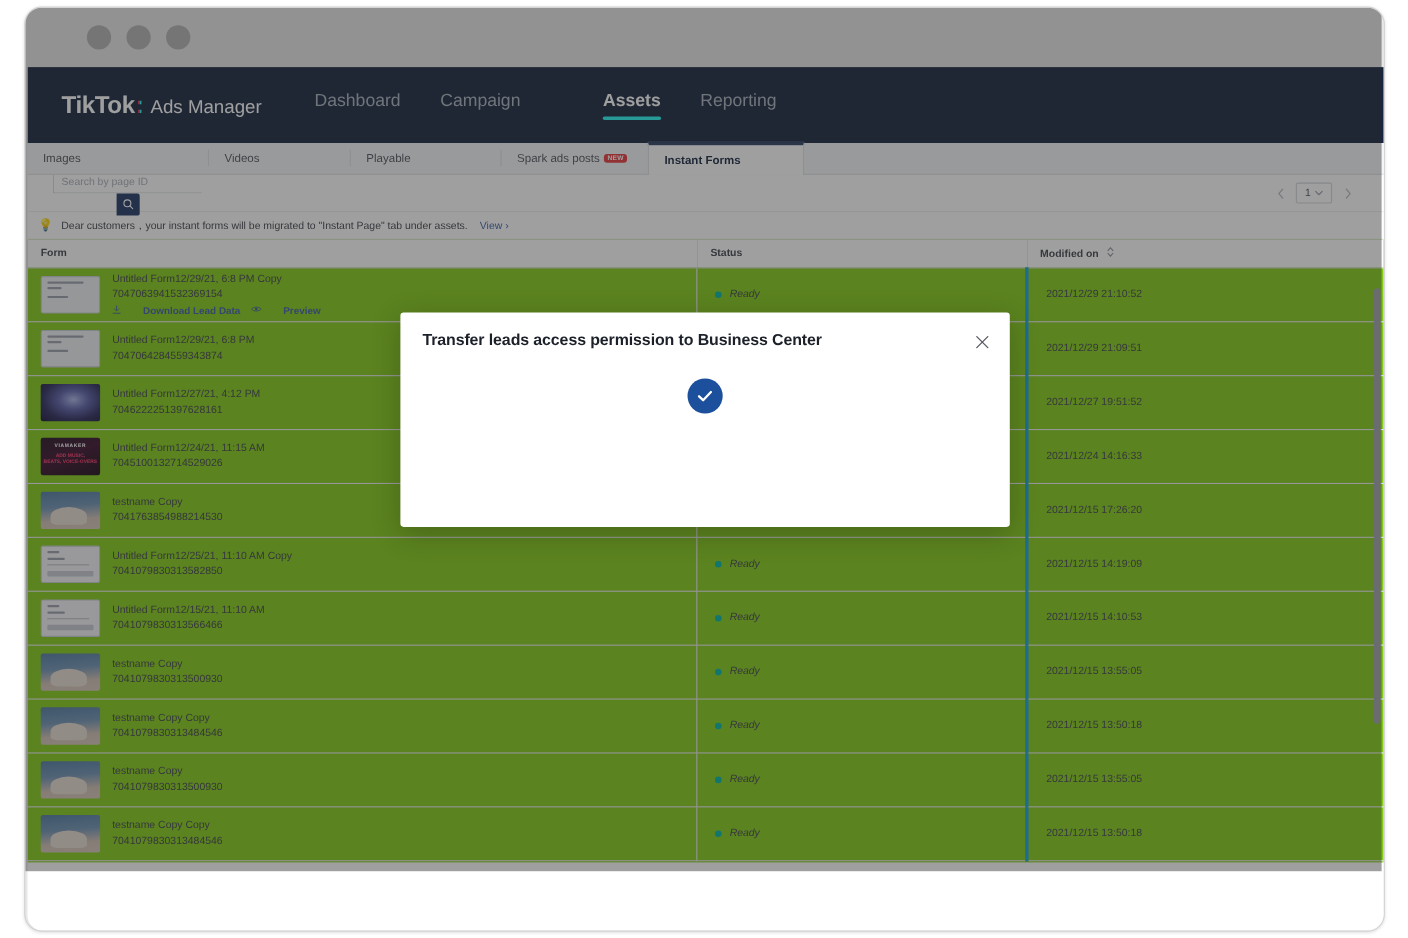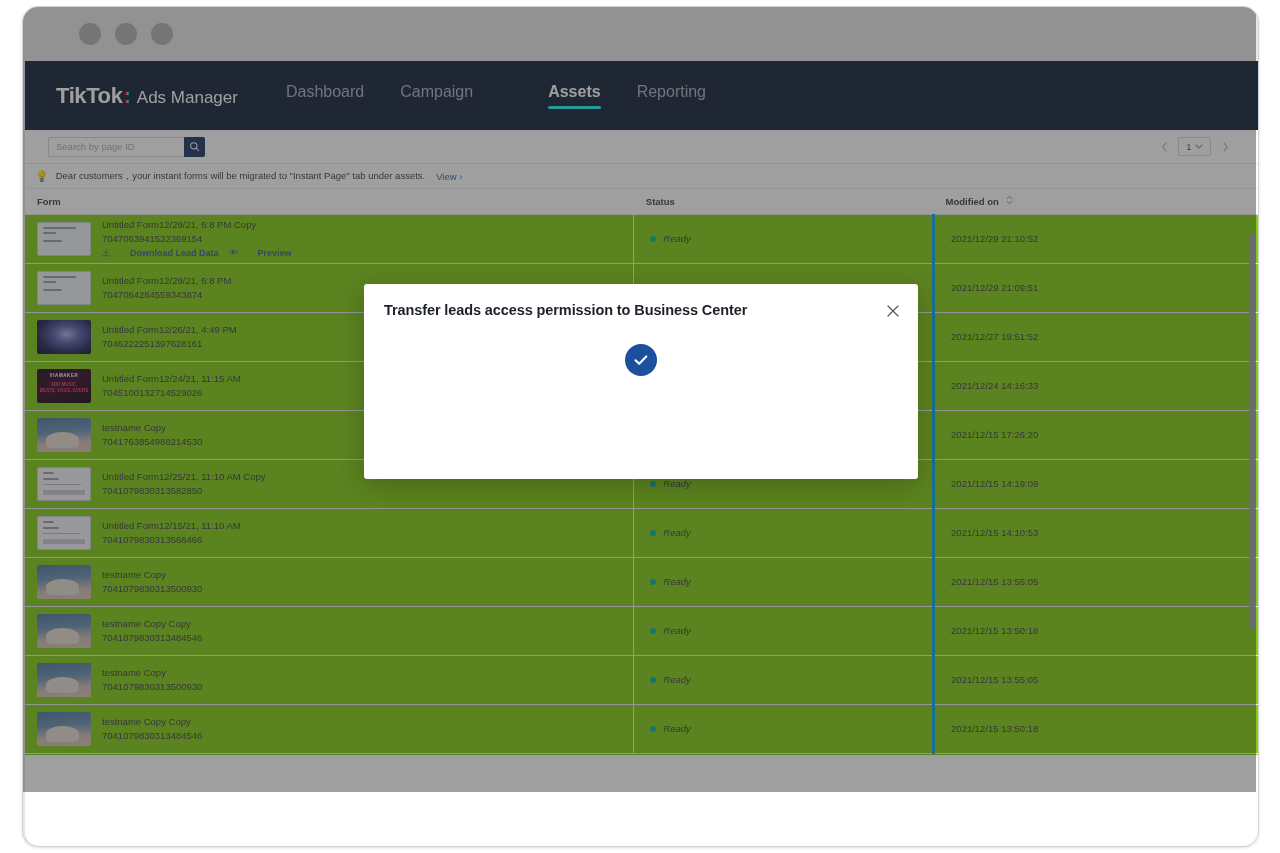--- a/index.html
+++ b/index.html
@@ -352,6 +352,27 @@
       </div>
     </div>
 
+    <div id="subtabs">
+      <div class="subtab" style="width:165px">
+        <span>Images</span>
+        <span class="divider"></span>
+      </div>
+      <div class="subtab" style="width:129px">
+        <span>Videos</span>
+        <span class="divider"></span>
+      </div>
+      <div class="subtab" style="width:137px">
+        <span>Playable</span>
+        <span class="divider"></span>
+      </div>
+      <div class="subtab" style="width:133px">
+        <span>Spark ads posts</span>
+        <span class="new-badge">NEW</span>
+      </div>
+      <div class="subtab active" style="width:142px">
+        <span>Instant Forms</span>
+      </div>
+    </div>
 
     <div id="toolbar">
       <div id="search-wrap">

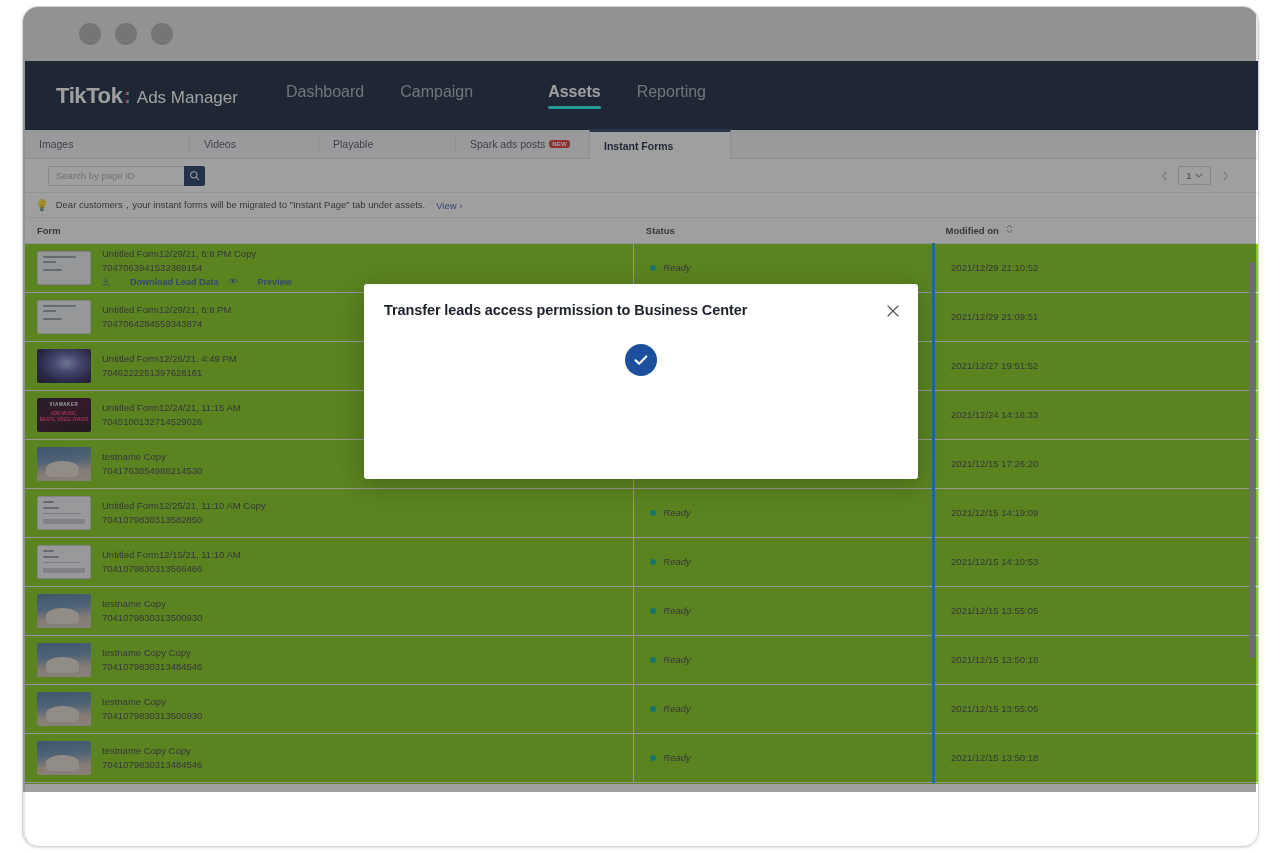--- a/index.html
+++ b/index.html
@@ -133,7 +133,7 @@
     justify-content: space-between;
     padding: 0 24px 0 23px;
   }
-  #search-wrap { display: flex; align-items: center; }
+  #search-wrap { display: flex; align-items: center; flex-direction: column; }
   #search-input {
     width: 136px; height: 20px;
     border: 1px solid #d2d6db; border-right: none;

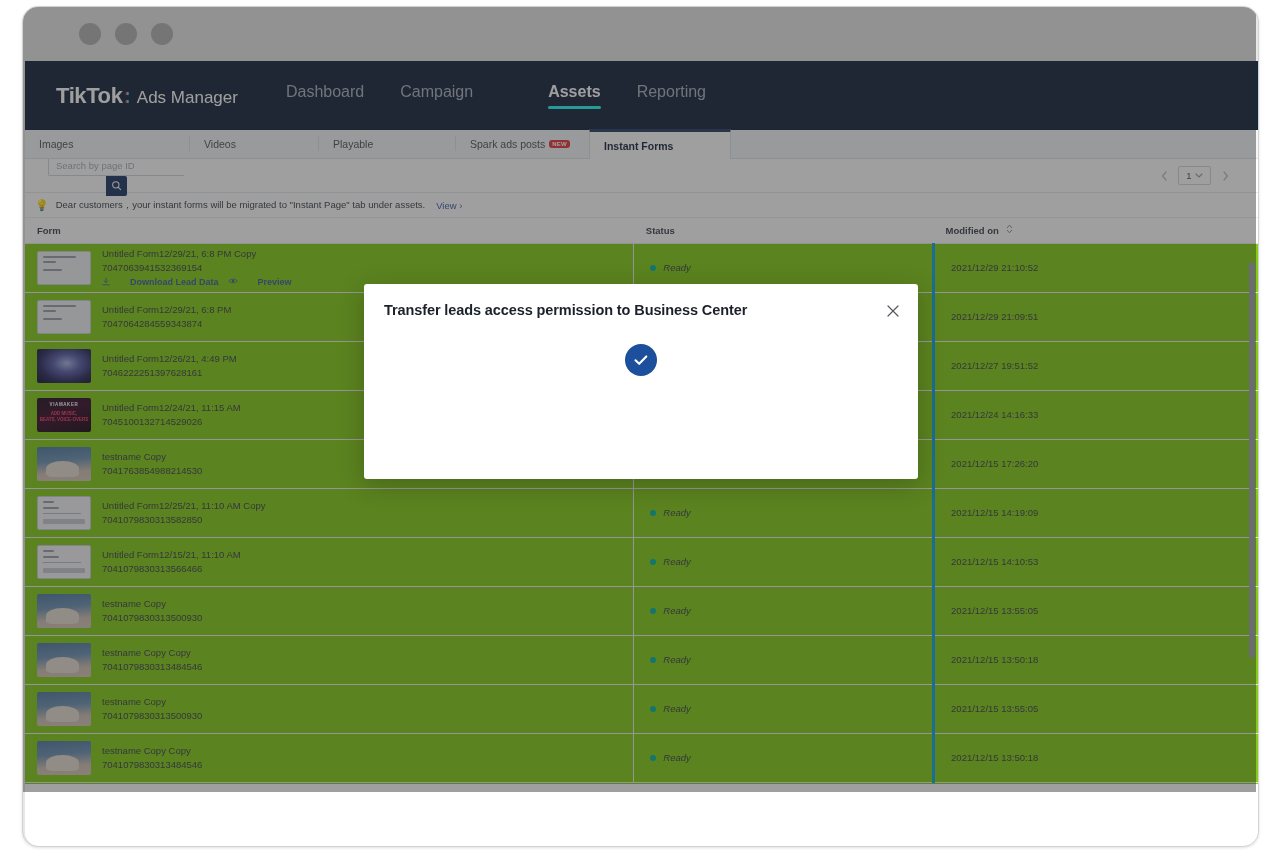--- a/index.html
+++ b/index.html
@@ -495,7 +495,7 @@
                 <div class="form-cell">
                   <div class="thumb space"></div>
                   <div class="form-meta">
-                    <div class="form-title">Untitled Form12/26/21, 4:49 PM</div>
+                    <div class="form-title">Untitled Form12/27/21, 4:12 PM</div>
                     <div class="form-id">7046222251397628161</div>
                   </div>
                 </div>

